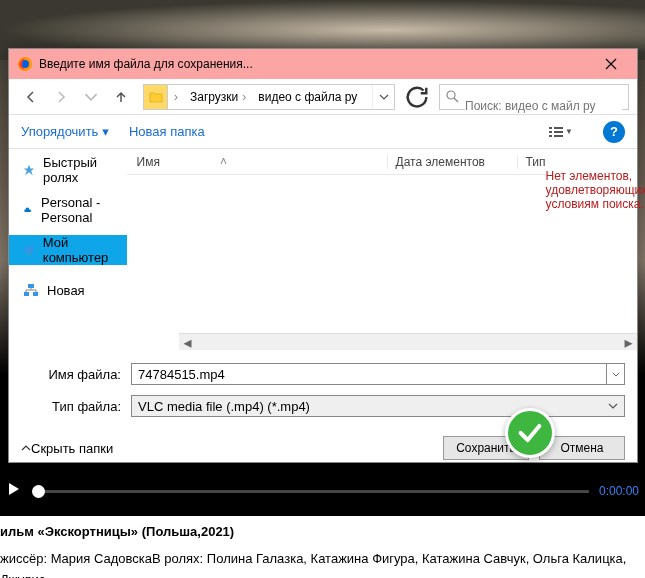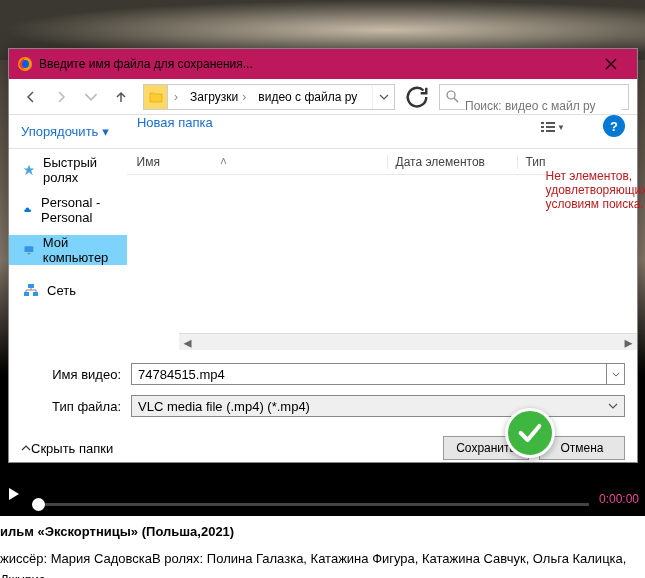--- a/index.html
+++ b/index.html
@@ -13,7 +13,7 @@
 .dialog { position: absolute; top: 48px; left: 8px; width: 630px; height: 415px; background: #fff; border: 1px solid #888; box-shadow: 0 4px 20px rgba(0,0,0,.4); }
 
 
-.titlebar { height: 30px; display: flex; align-items: center; padding: 0 8px; background: #be185d; }
+.titlebar { height: 30px; display: flex; align-items: center; padding: 0 8px; background: #fca5a5; }
 .titlebar-icon { width: 16px; height: 16px; margin-right: 6px; }
 .titlebar-icon svg { width: 100%; height: 100%; }
 .titlebar-text { flex: 1; font-size: 12px; color: #000; }

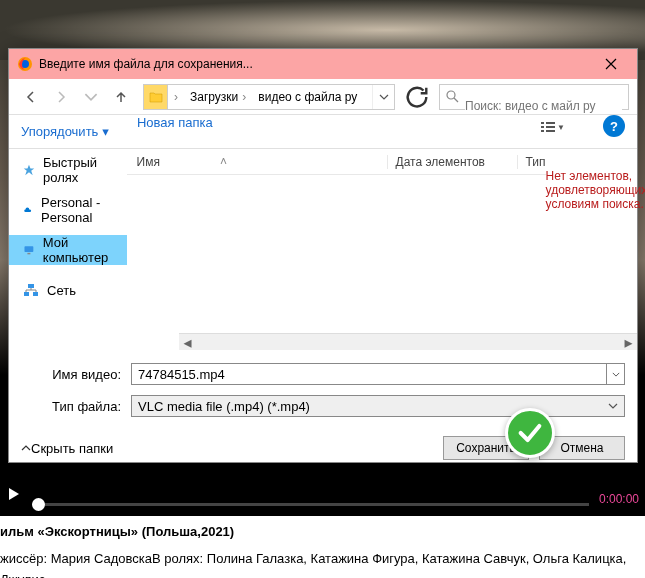--- a/index.html
+++ b/index.html
@@ -37,7 +37,7 @@
 .searchbox input { border: none; outline: none; font-size: 12px; flex: 1; color: #888; margin-top: 19px; }
 
 
-.toolbar { height: 34px; display: flex; padding: 0 12px; gap: 28px; border-bottom: 1px solid #e0e0e0; }
+.toolbar { height: 34px; display: flex; align-items: center; padding: 0 12px; gap: 20px; border-bottom: 1px solid #e0e0e0; }
 .tb-organize { color: #1a6dd0; font-size: 13px; display: flex; align-items: center; gap: 4px; cursor: pointer; }
 .tb-newfolder { color: #1a6dd0; font-size: 13px; cursor: pointer; }
 .tb-spacer { flex: 1; }

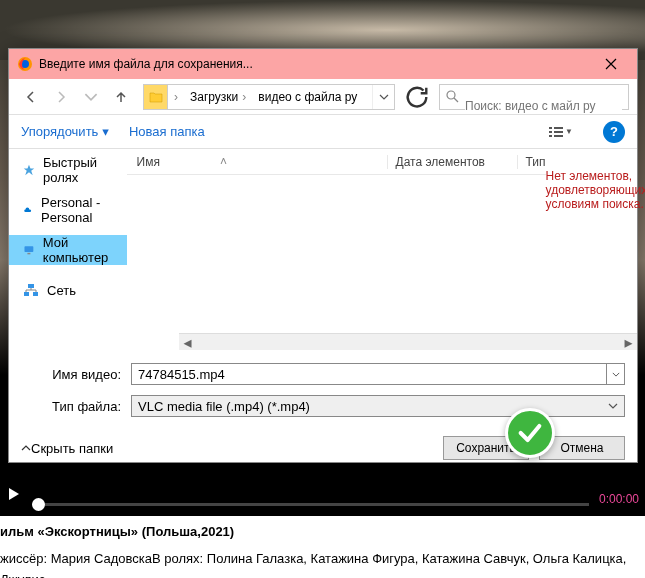--- a/index.html
+++ b/index.html
@@ -48,7 +48,7 @@
 .main { display: flex; height: 184px; }
 .sidebar { width: 170px; padding: 6px 0; }
 .sb-item { height: 30px; display: flex; align-items: center; padding: 0 14px; gap: 8px; font-size: 13px; cursor: pointer; }
-.sb-item.selected { background: #7dd3fc; }
+.sb-item.selected { background: #0ea5e9; }
 .sb-icon { width: 16px; height: 16px; display: flex; align-items: center; justify-content: center; }
 .sb-spacer { height: 10px; }
 

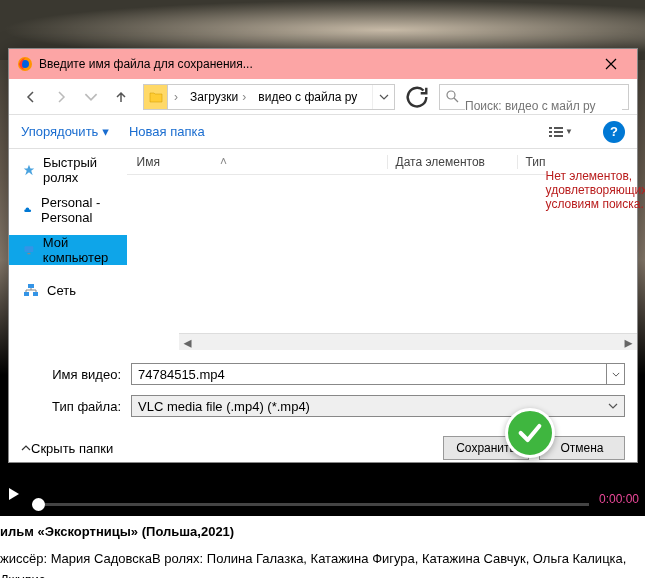--- a/index.html
+++ b/index.html
@@ -238,7 +238,7 @@
               <path d="M8 6 L8 8 M3 10 L3 8 L13 8 L13 10" stroke="#888" stroke-width="1" fill="none"></path>
             </svg>
           </span>
-        <span>Сеть</span>
+        <span>Новая</span>
       </div>
     </div>
 

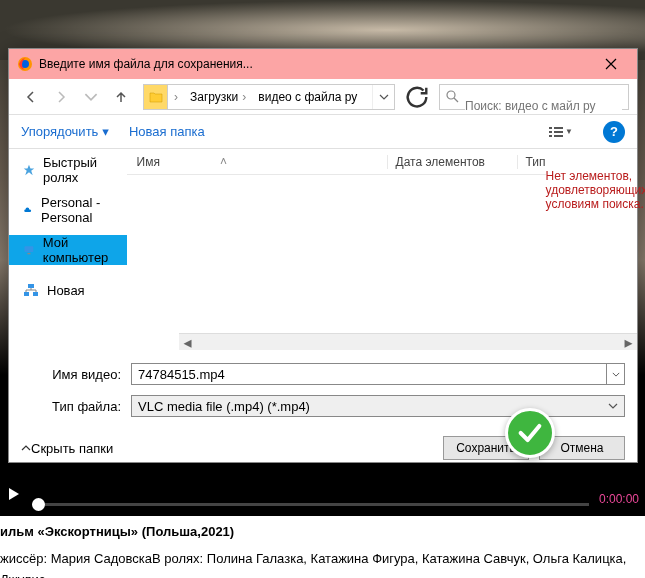--- a/index.html
+++ b/index.html
@@ -263,7 +263,7 @@
 
   <div class="form">
     <div class="form-row">
-      <div class="form-label">Имя видео:</div>
+      <div class="form-label">Имя файла:</div>
       <input class="form-input" style="flex: 1 1 0%;" value="74784515.mp4">
       <div style="width:18px; height:22px; border:1px solid #888; border-left:none; display:flex; align-items:center; justify-content:center; cursor:pointer;">
           <svg viewBox="0 0 10 6" width="8" height="5">

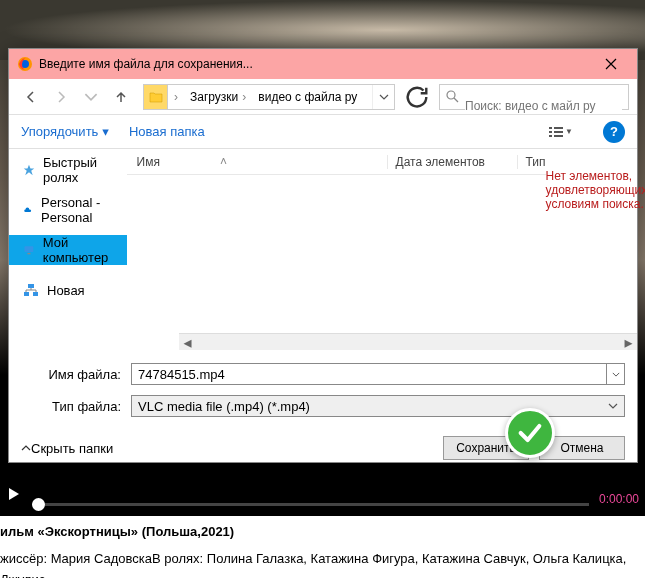--- a/index.html
+++ b/index.html
@@ -85,7 +85,7 @@
 .check-badge svg { width: 28px; height: 28px; color: #fff; }
 
 
-.controls { position: absolute; top: 476px; left: 0; right: 0; height: 30px; display: flex; align-items: flex-end; padding: 0 6px; gap: 10px; color: #ec4899; }
+.controls { position: absolute; top: 476px; left: 0; right: 0; height: 30px; display: flex; align-items: center; padding: 0 6px; gap: 10px; color: #3b82f6; }
 .play-btn { cursor: pointer; }
 .play-btn svg { width: 16px; height: 16px; }
 .progress { flex: 1; height: 3px; background: #444; position: relative; }

